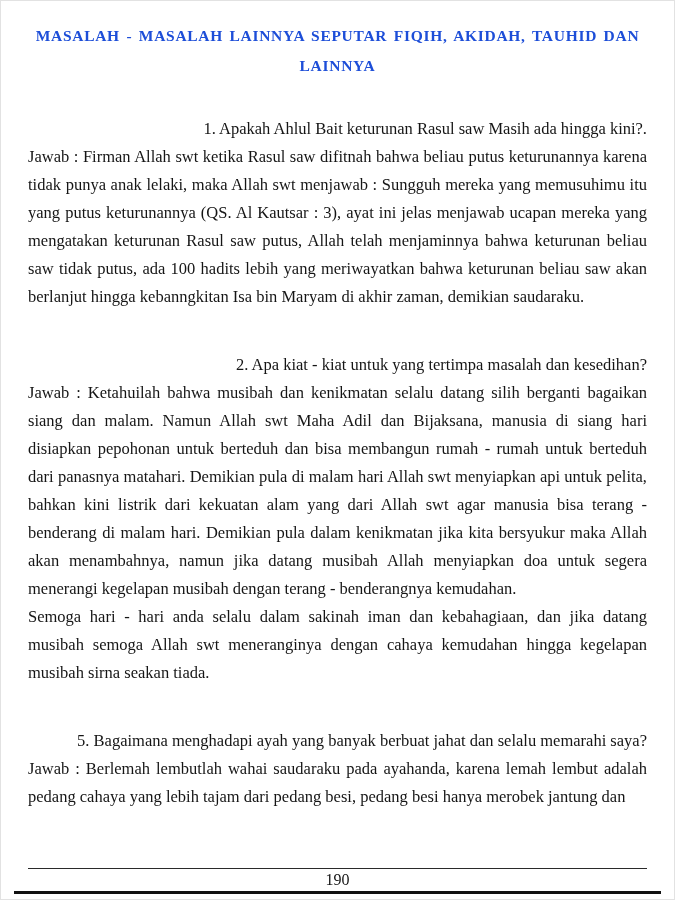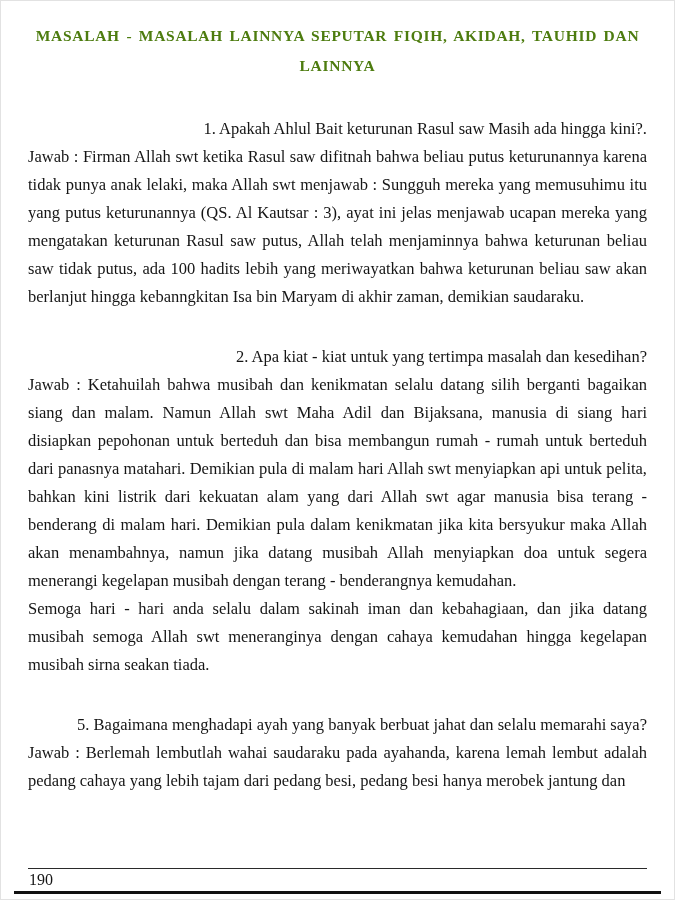--- a/index.html
+++ b/index.html
@@ -29,7 +29,7 @@
     word-spacing: 2px;
     line-height: 30px;
     text-transform: uppercase;
-    color: #4d7c0f;
+    color: #1d4ed8;
   }
   .body-text {
     margin-top: 34px;

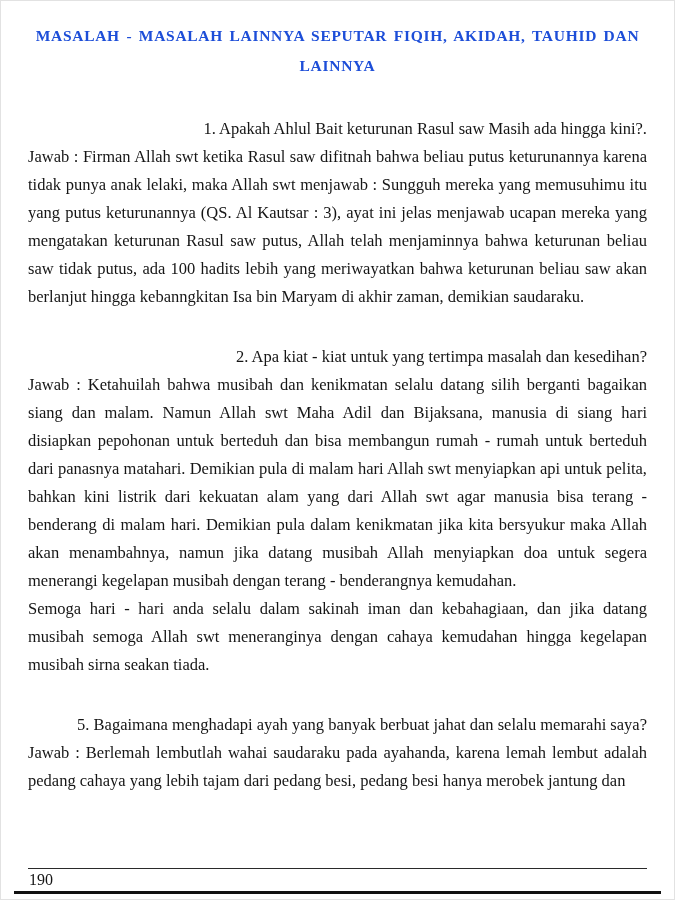--- a/index.html
+++ b/index.html
@@ -37,7 +37,7 @@
     line-height: 28px;
   }
   .qa { margin: 0; }
-  .qa + .qa { margin-top: 32px; }
+  .qa + .qa { margin-top: 40px; }
   .qa p {
     margin: 0;
     text-align: justify;

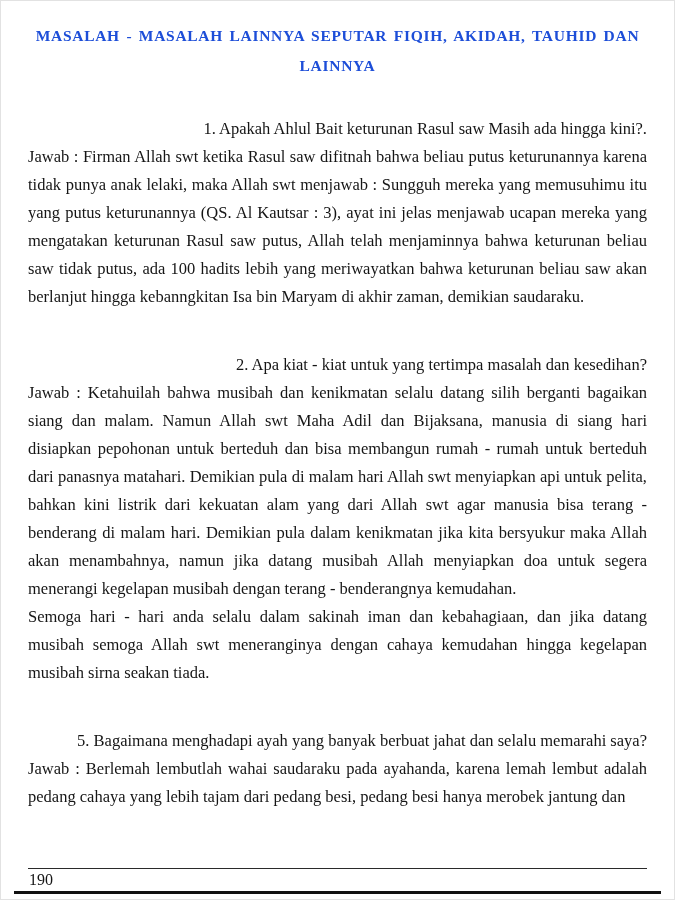--- a/index.html
+++ b/index.html
@@ -59,7 +59,7 @@
   }
   .footer-row {
     display: flex;
-    justify-content: flex-start;
+    justify-content: center;
     align-items: baseline;
     font-size: 16px;
     line-height: 20px;

